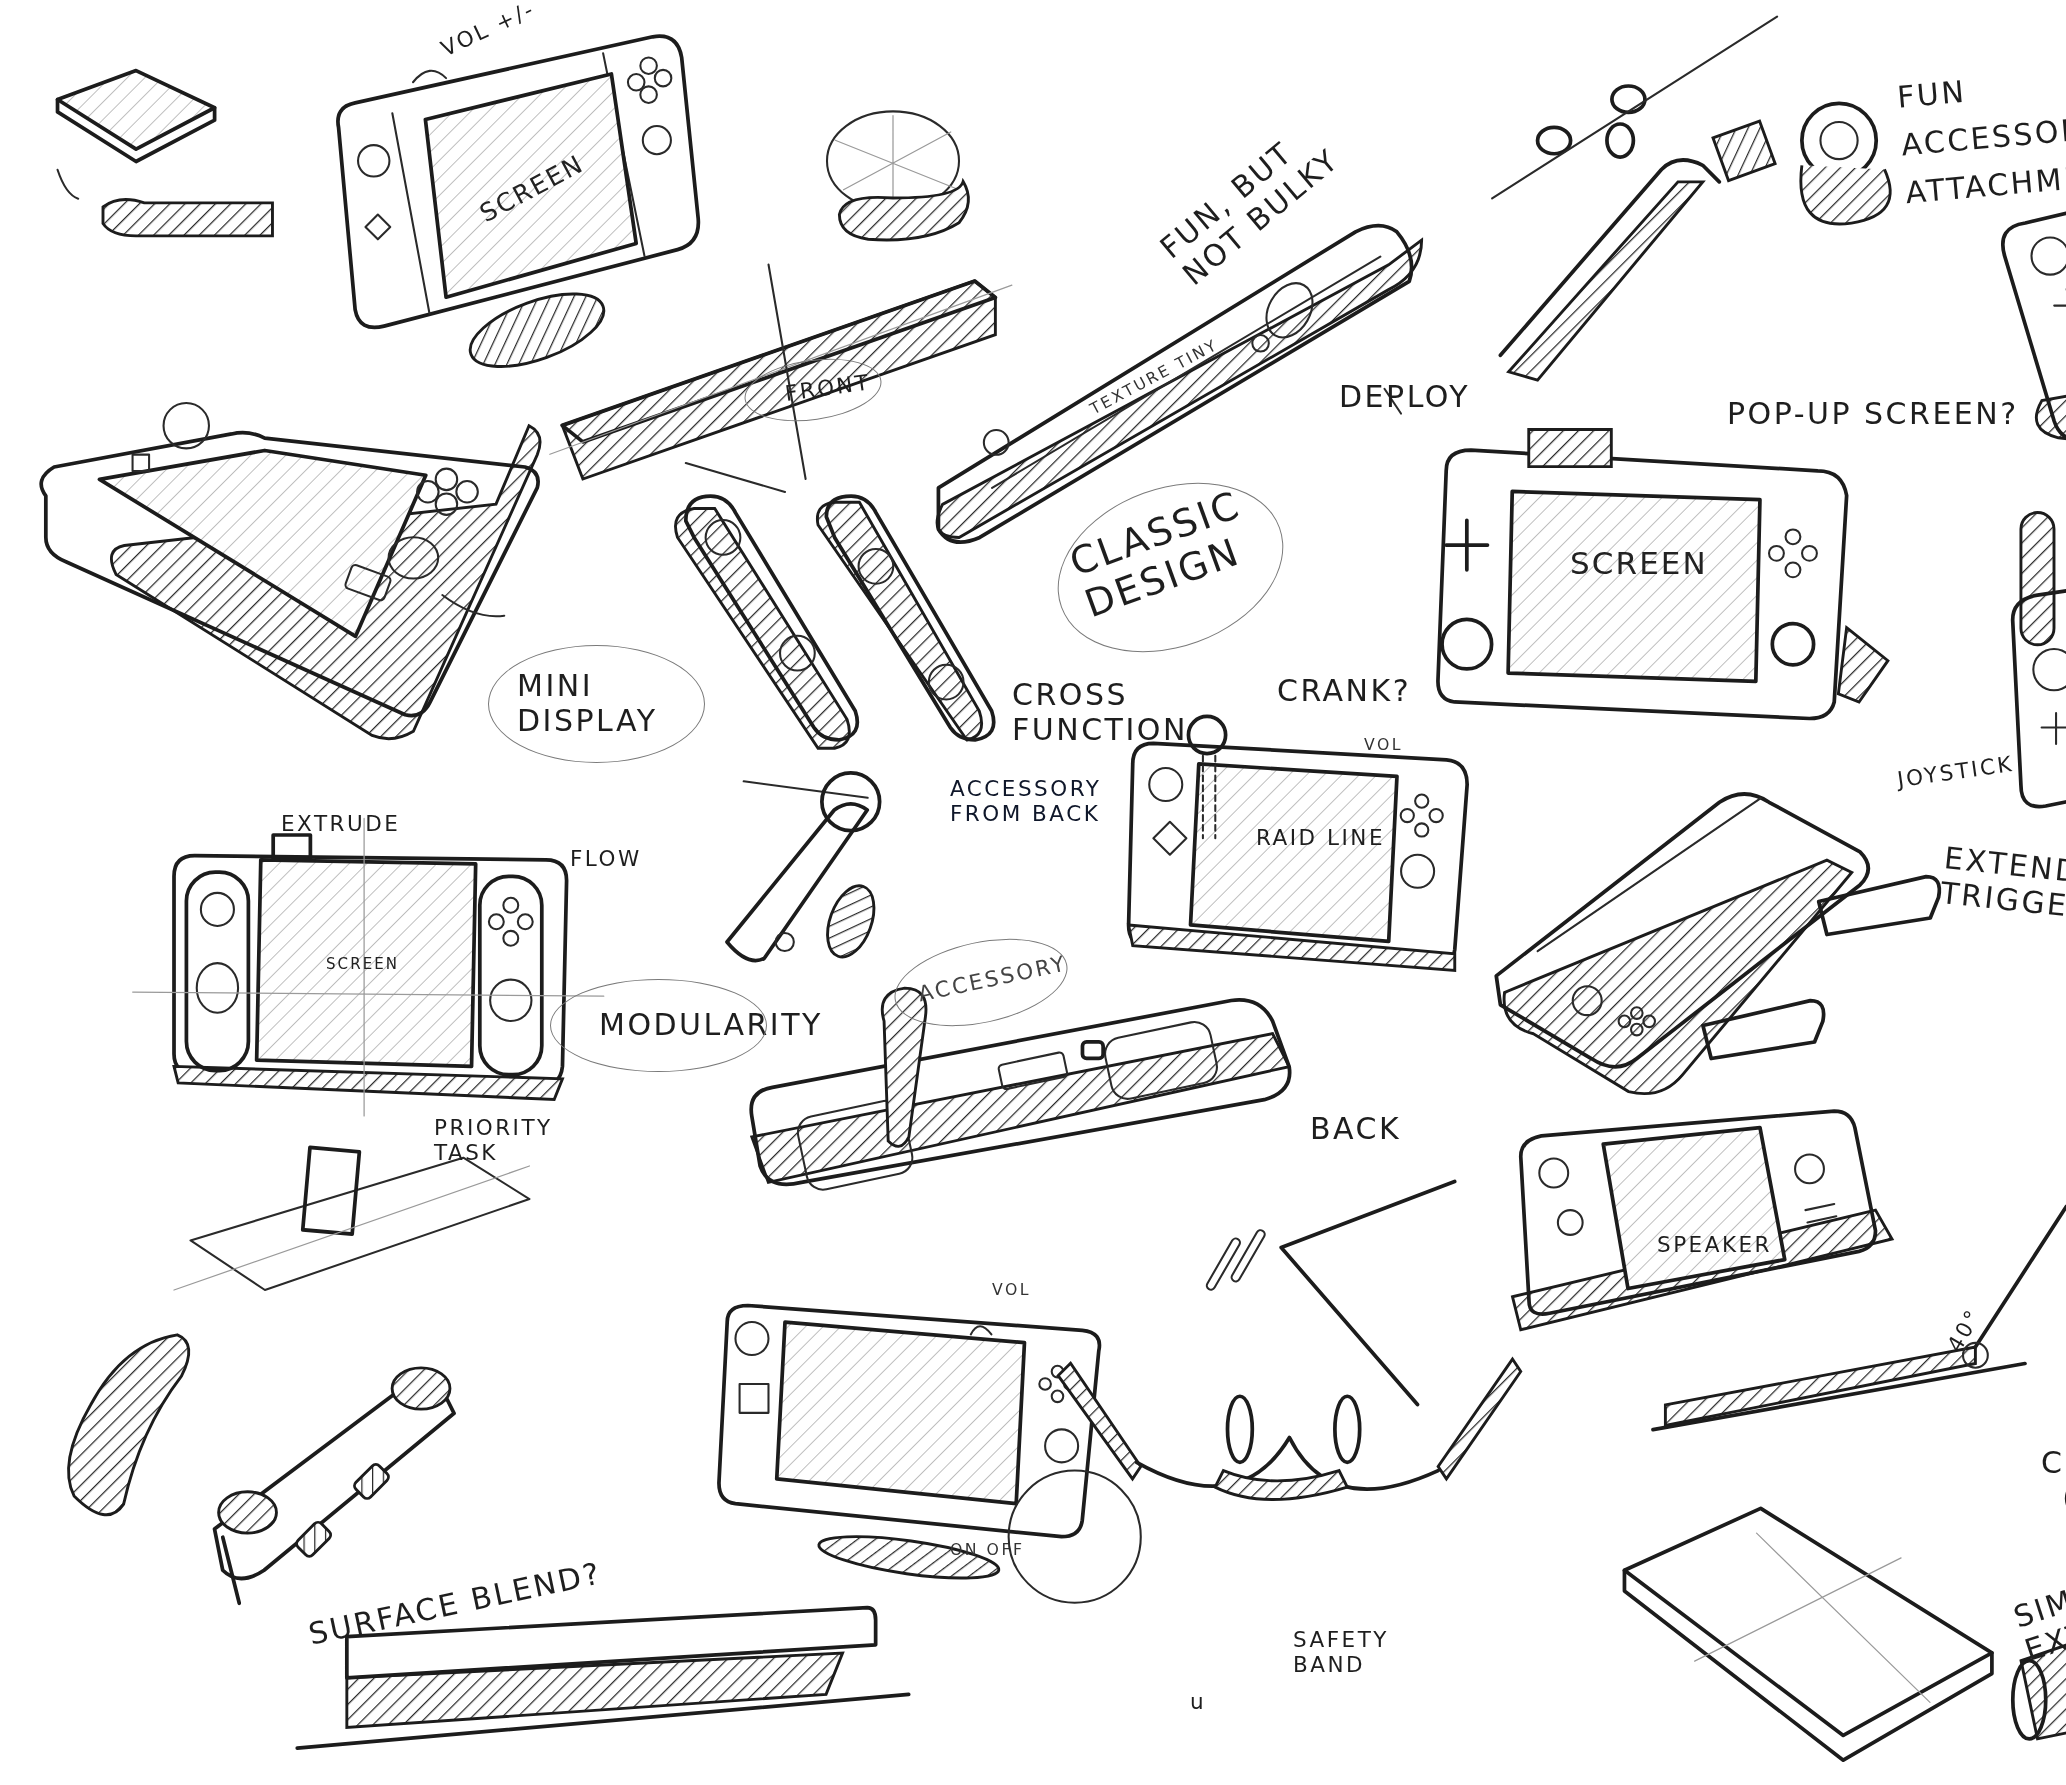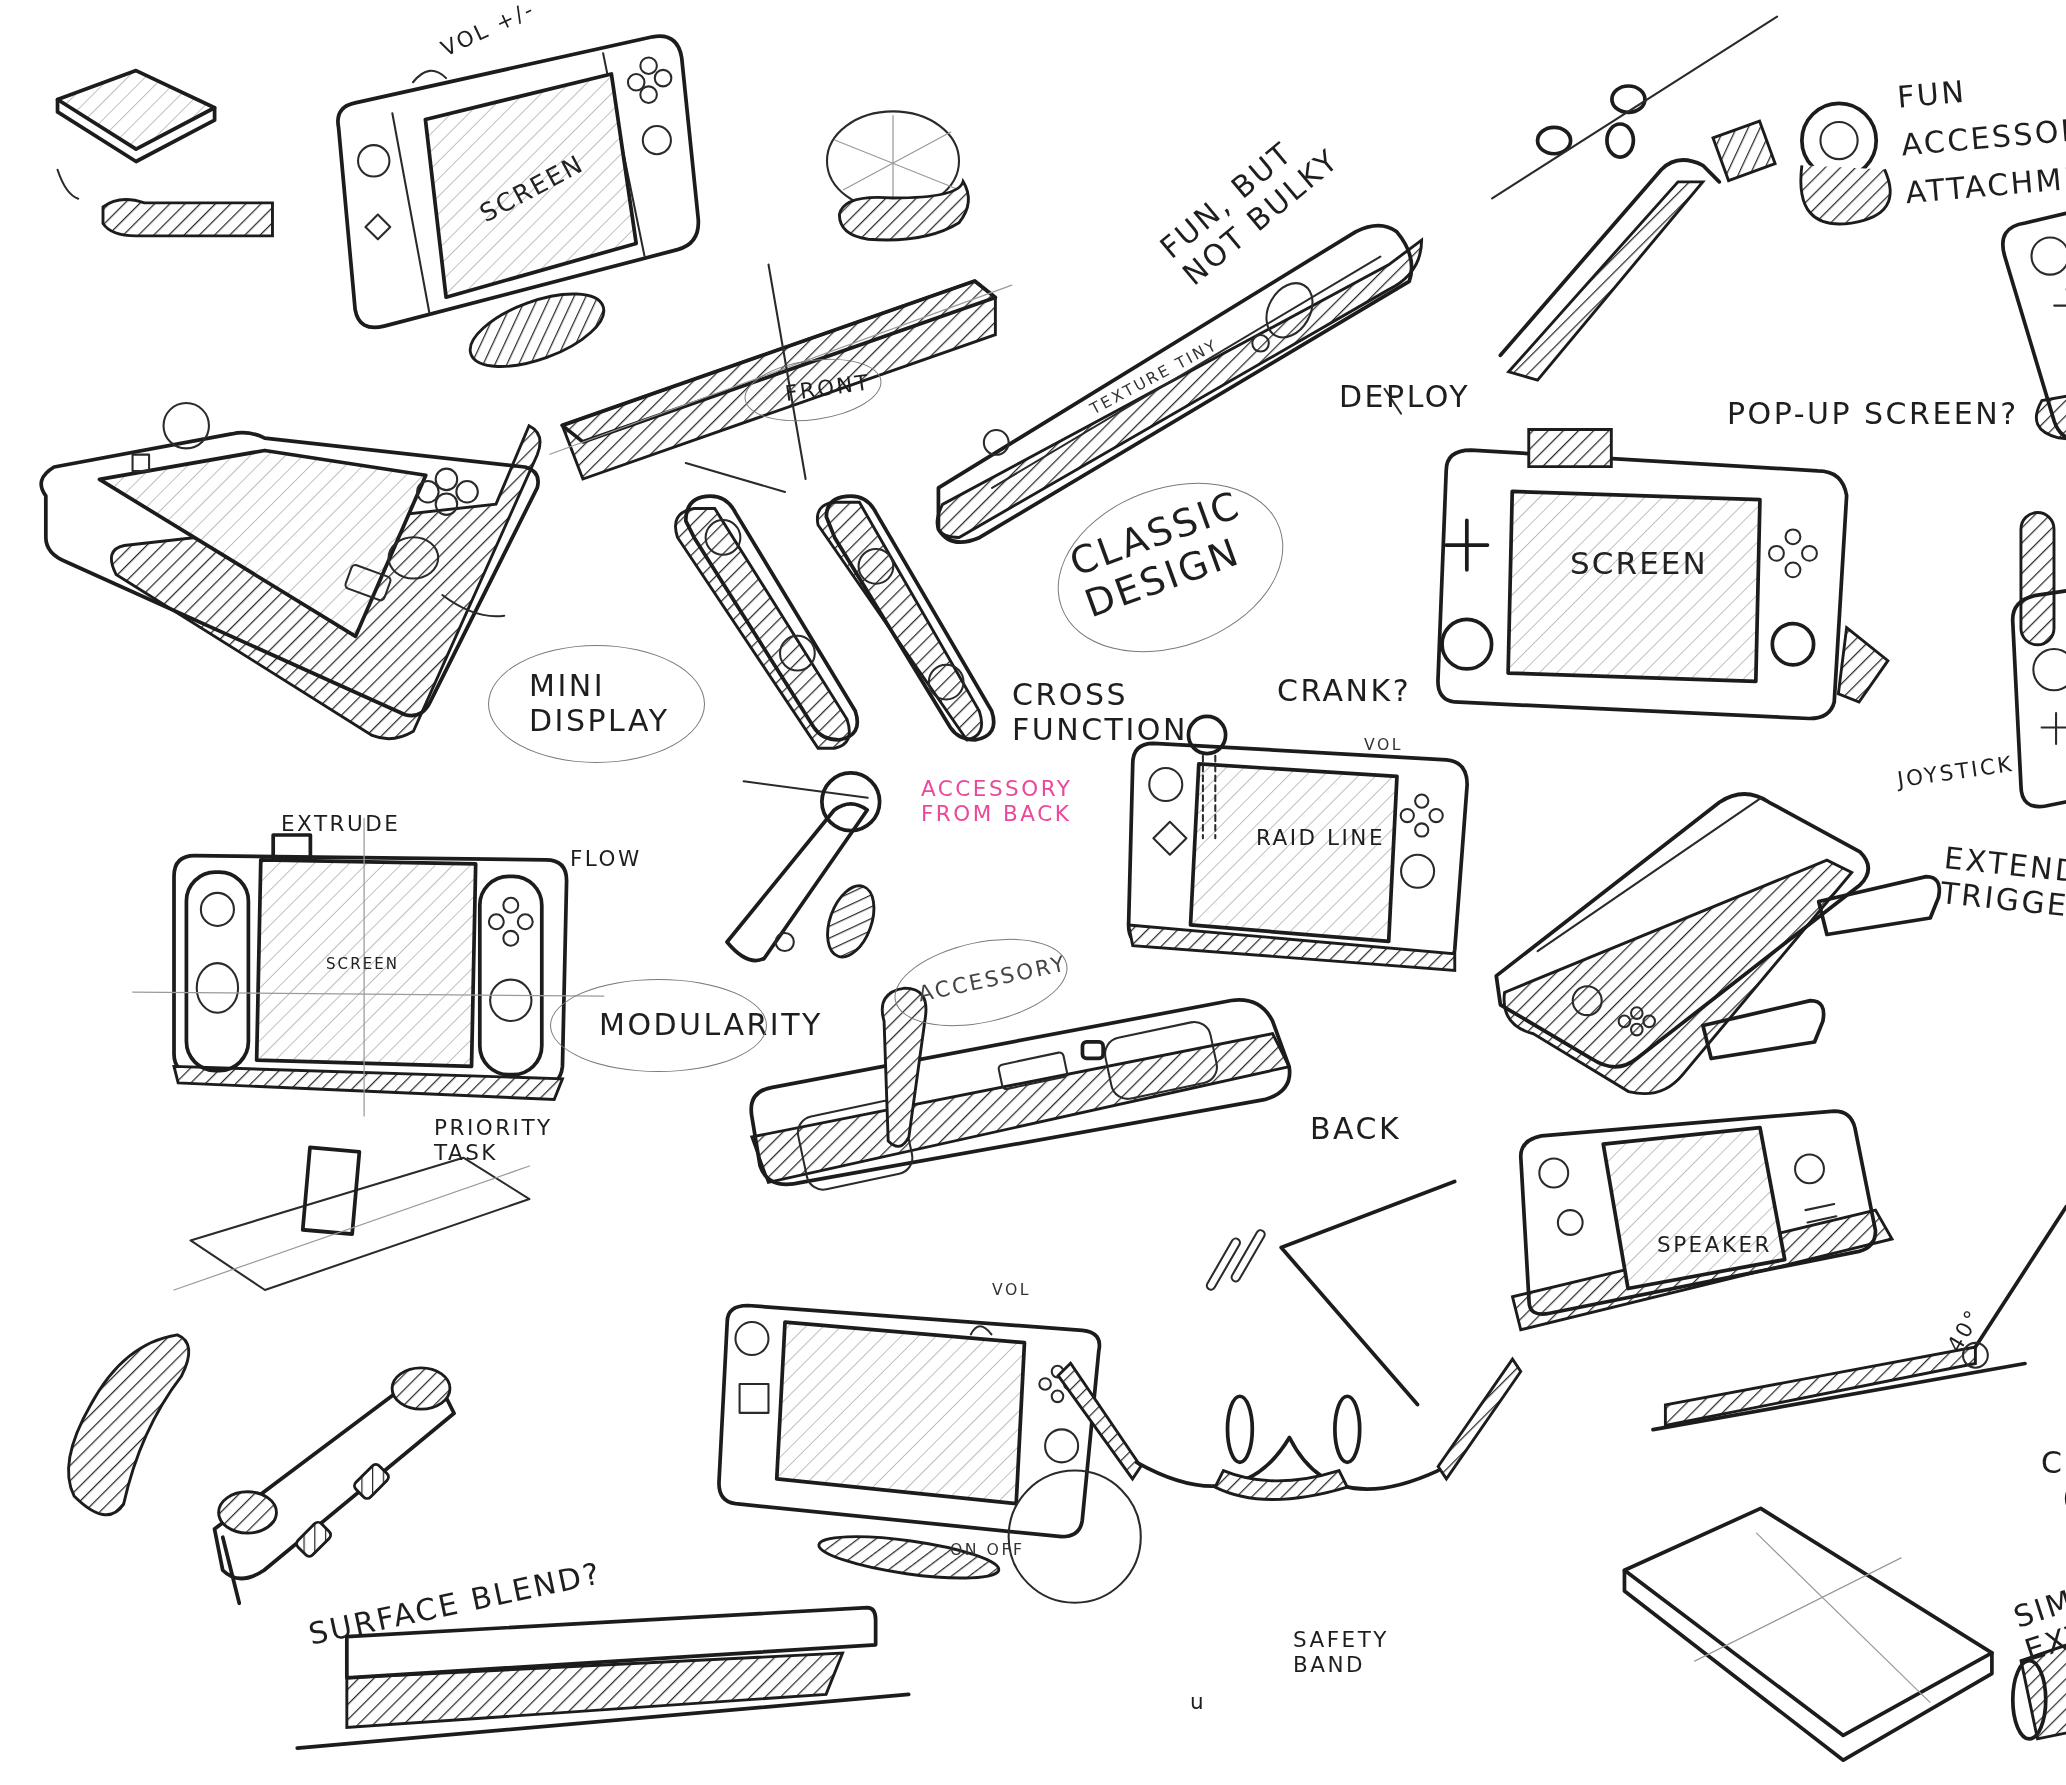--- a/index.html
+++ b/index.html
@@ -97,7 +97,7 @@
   <rect class="lt" x="840" y="480" width="100" height="60" rx="10" transform="rotate(20 890 510)"></rect>
   <path class="lt" d="M1070 540 Q 1150 600 1220 590"></path>
 </svg>
-<div class="note md" style="left:517px;top:669px;width:149px;white-space:normal;margin-left:12px;">Mini display</div>
+<div class="note md" style="left:517px;top:669px;width:149px;white-space:normal;">Mini display</div>
 <div class="circ" style="left:488px;top:645px;width:215px;height:116px"></div>
 
 <svg class="sk" style="left:661px;top:463px" width="372" height="339" viewBox="0 0 900 820">

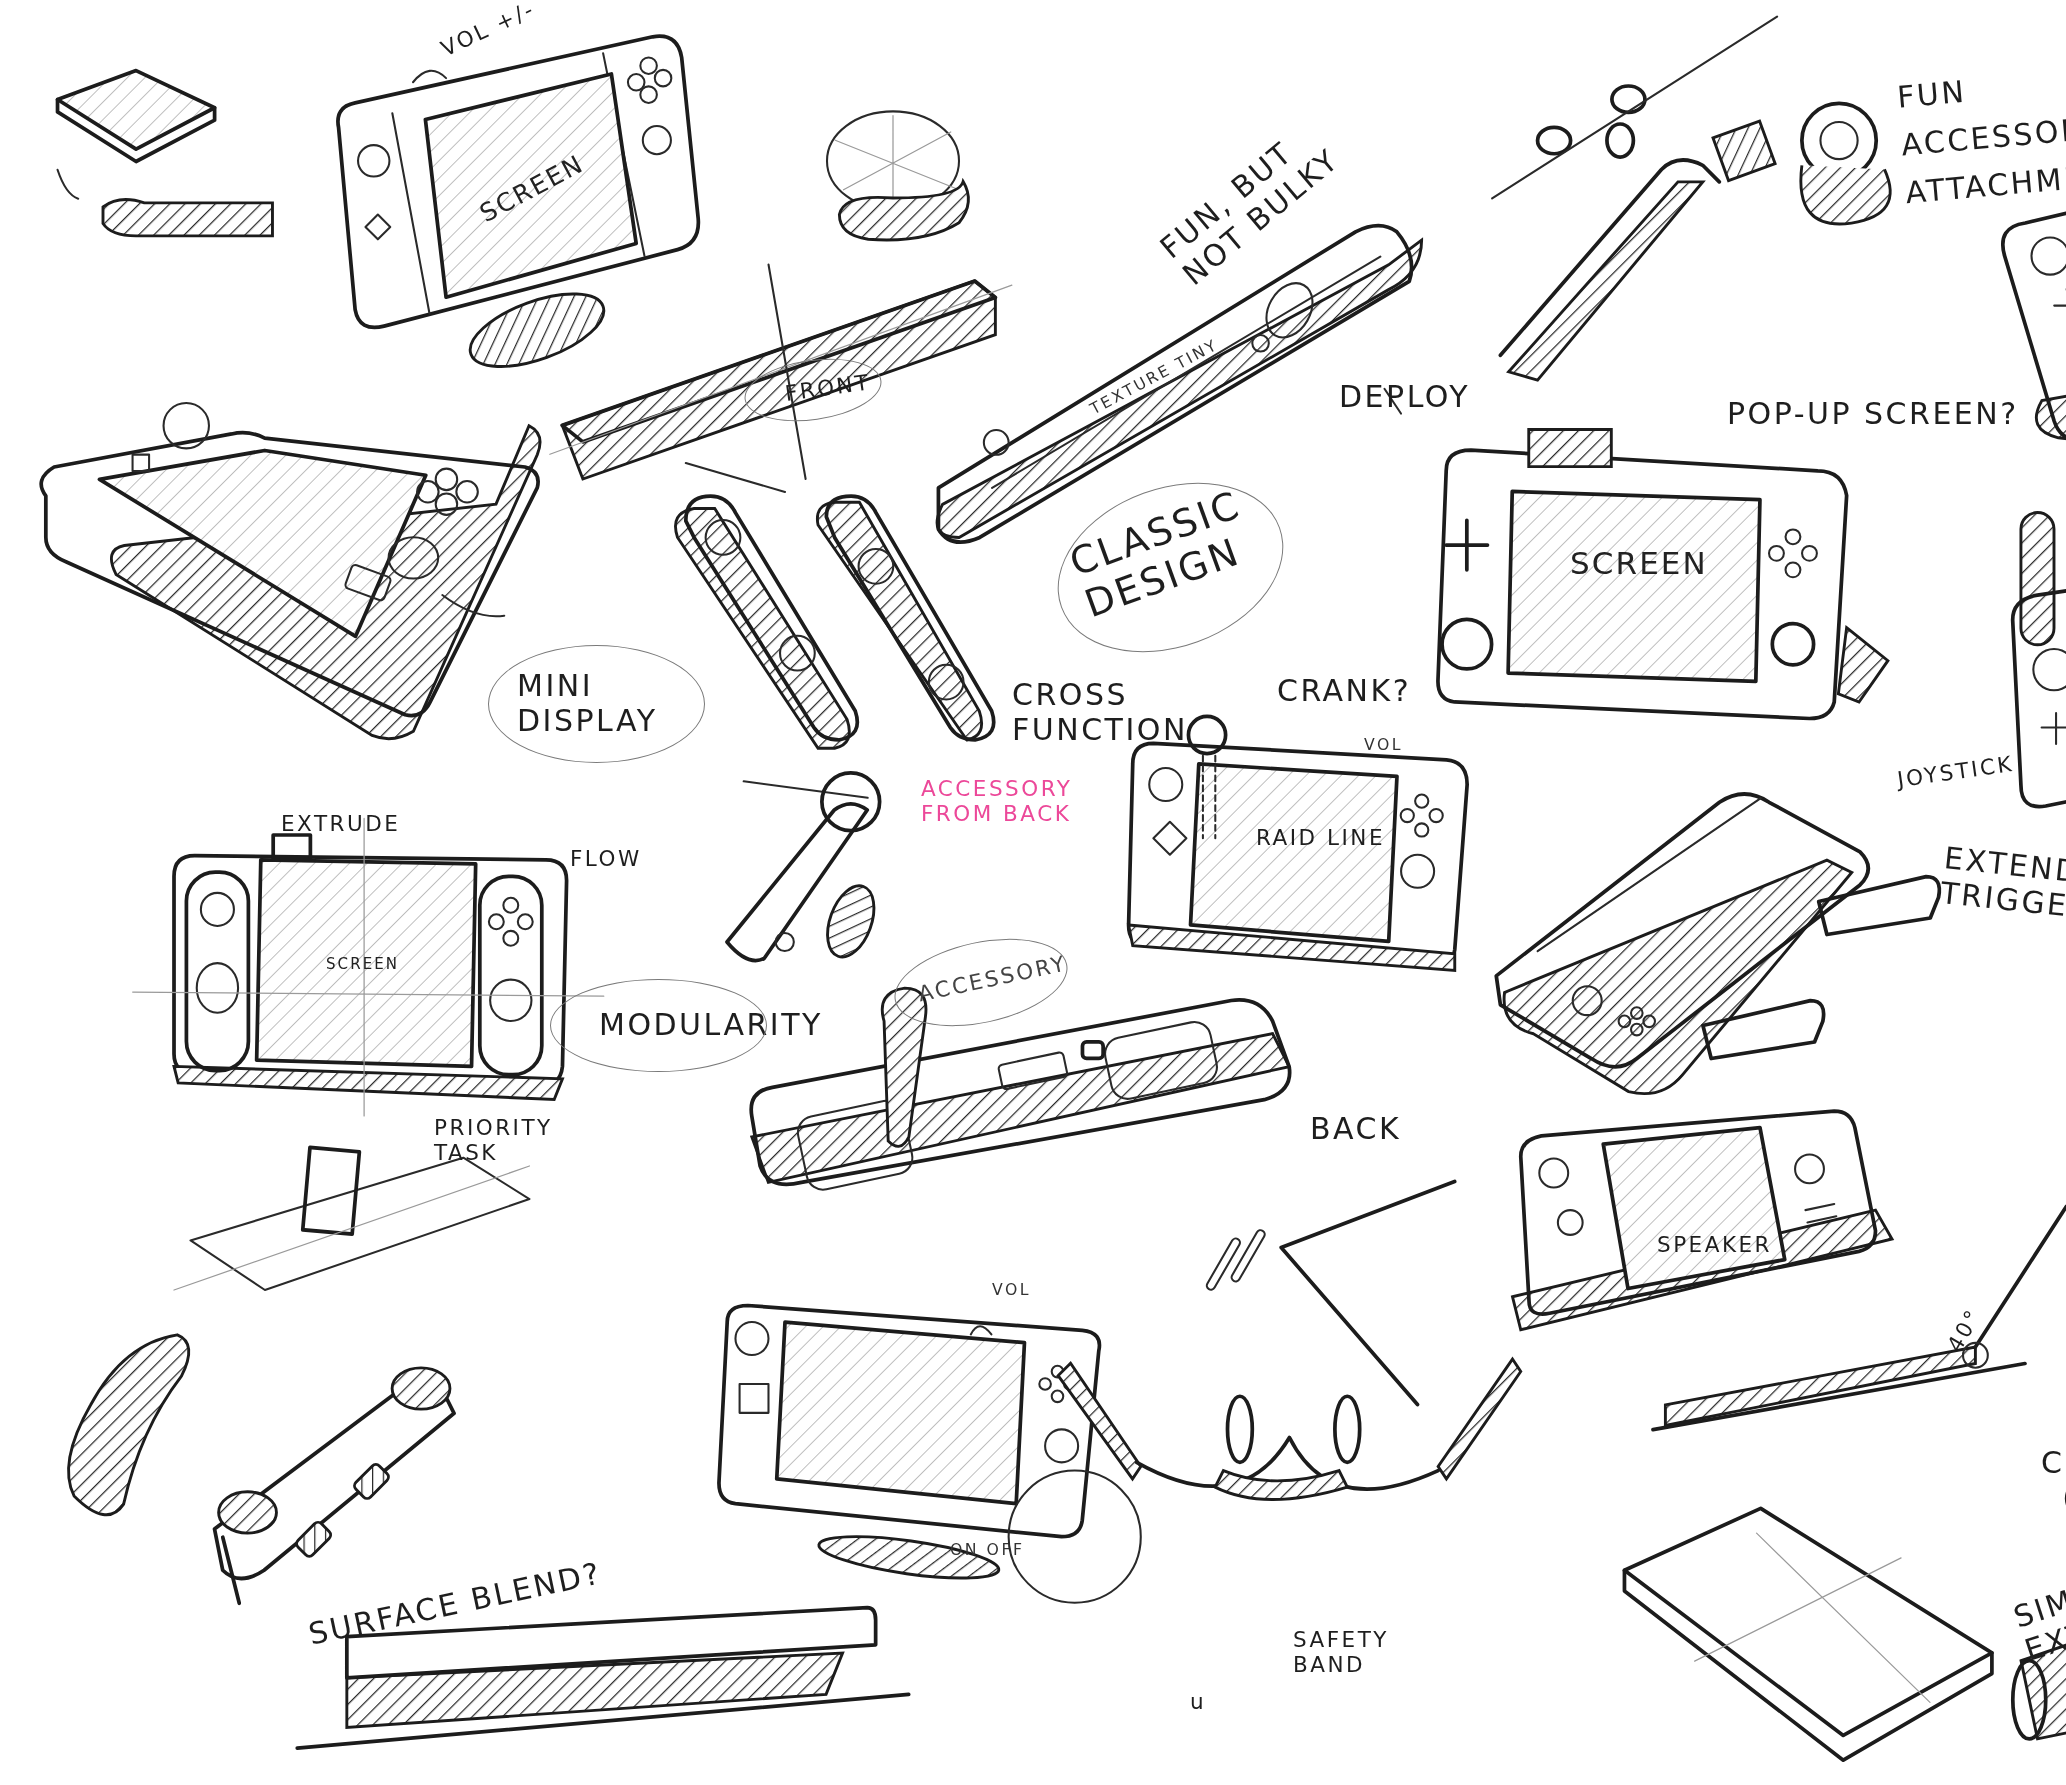--- a/index.html
+++ b/index.html
@@ -205,7 +205,7 @@
   <ellipse class="hat" cx="360" cy="430" rx="50" ry="90" transform="rotate(20 360 430)"></ellipse>
   <circle class="lt" cx="200" cy="480" r="22"></circle>
 </svg>
-<div class="note sm" style="left:921px;top:777px;width:174px;white-space:normal;color:#ec4899">Accessory from back</div>
+<div class="note sm" style="left:950px;top:777px;width:174px;white-space:normal;color:#0f172a">Accessory from back</div>
 
 <svg class="sk" style="left:727px;top:959px" width="620" height="331" viewBox="0 0 1500 800">
   <path class="hat" d="M60 430 L 1320 180 L 1360 260 L 100 540 Z"></path>

